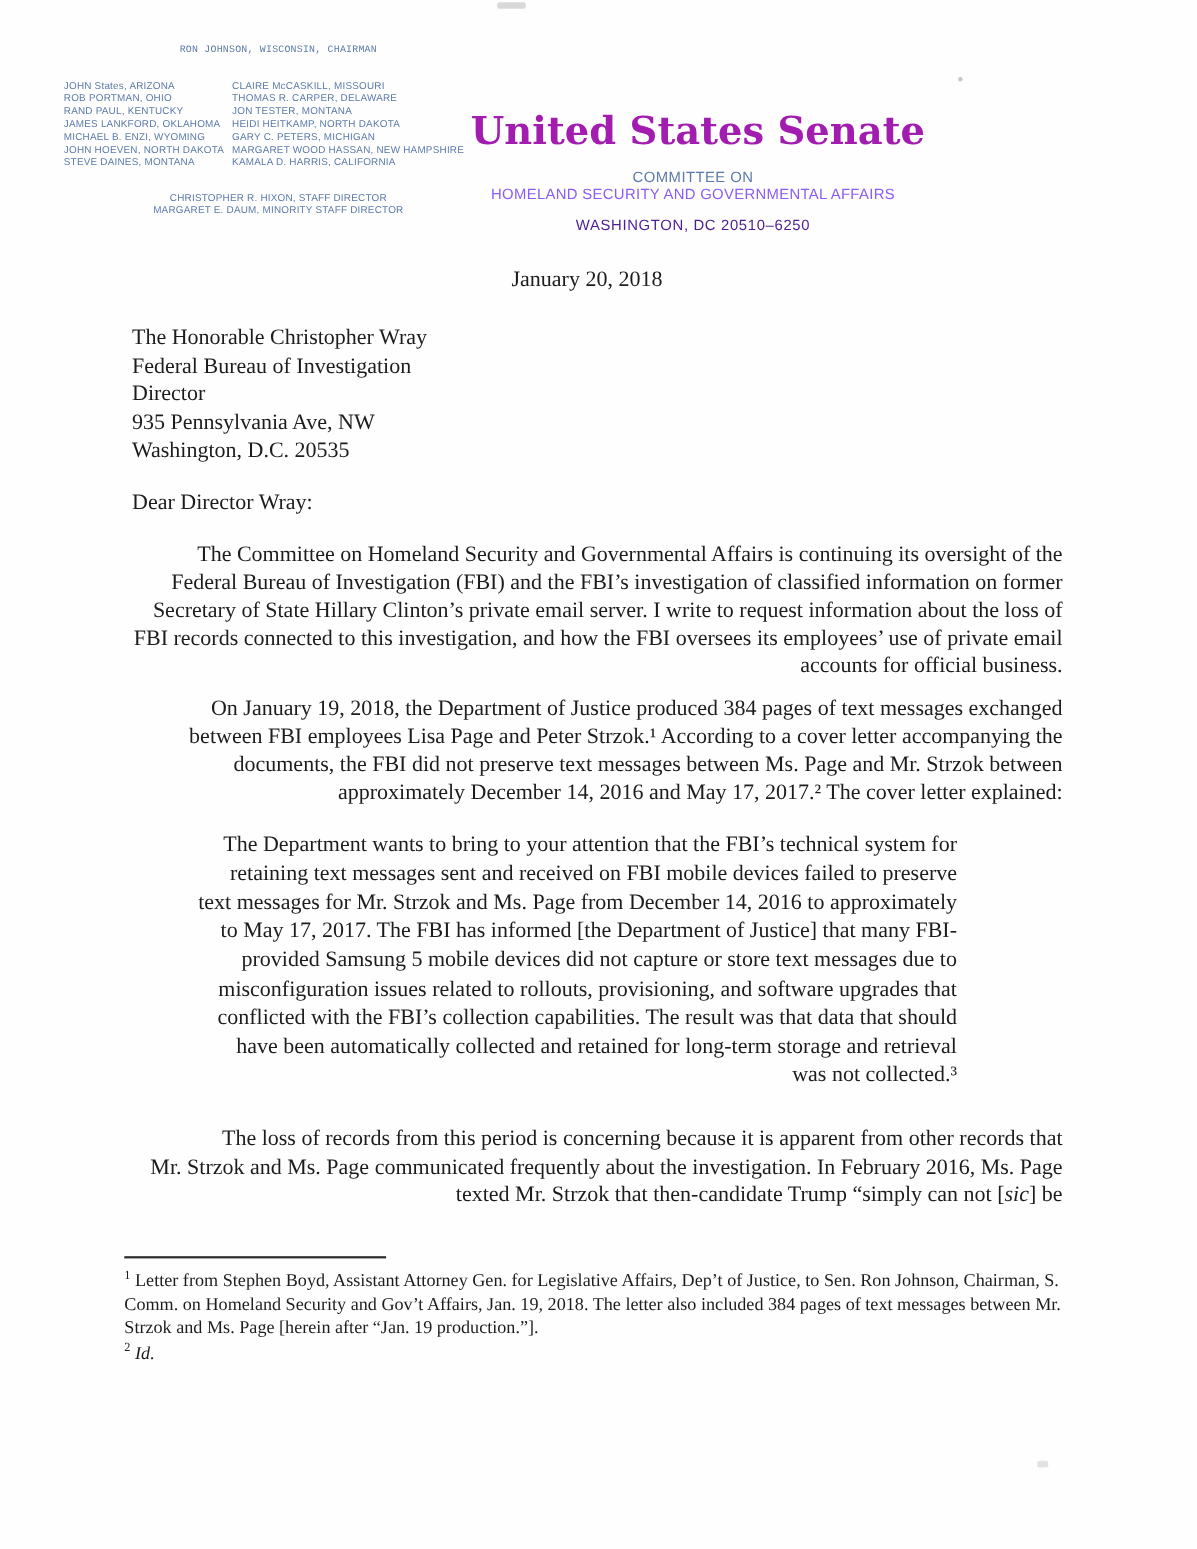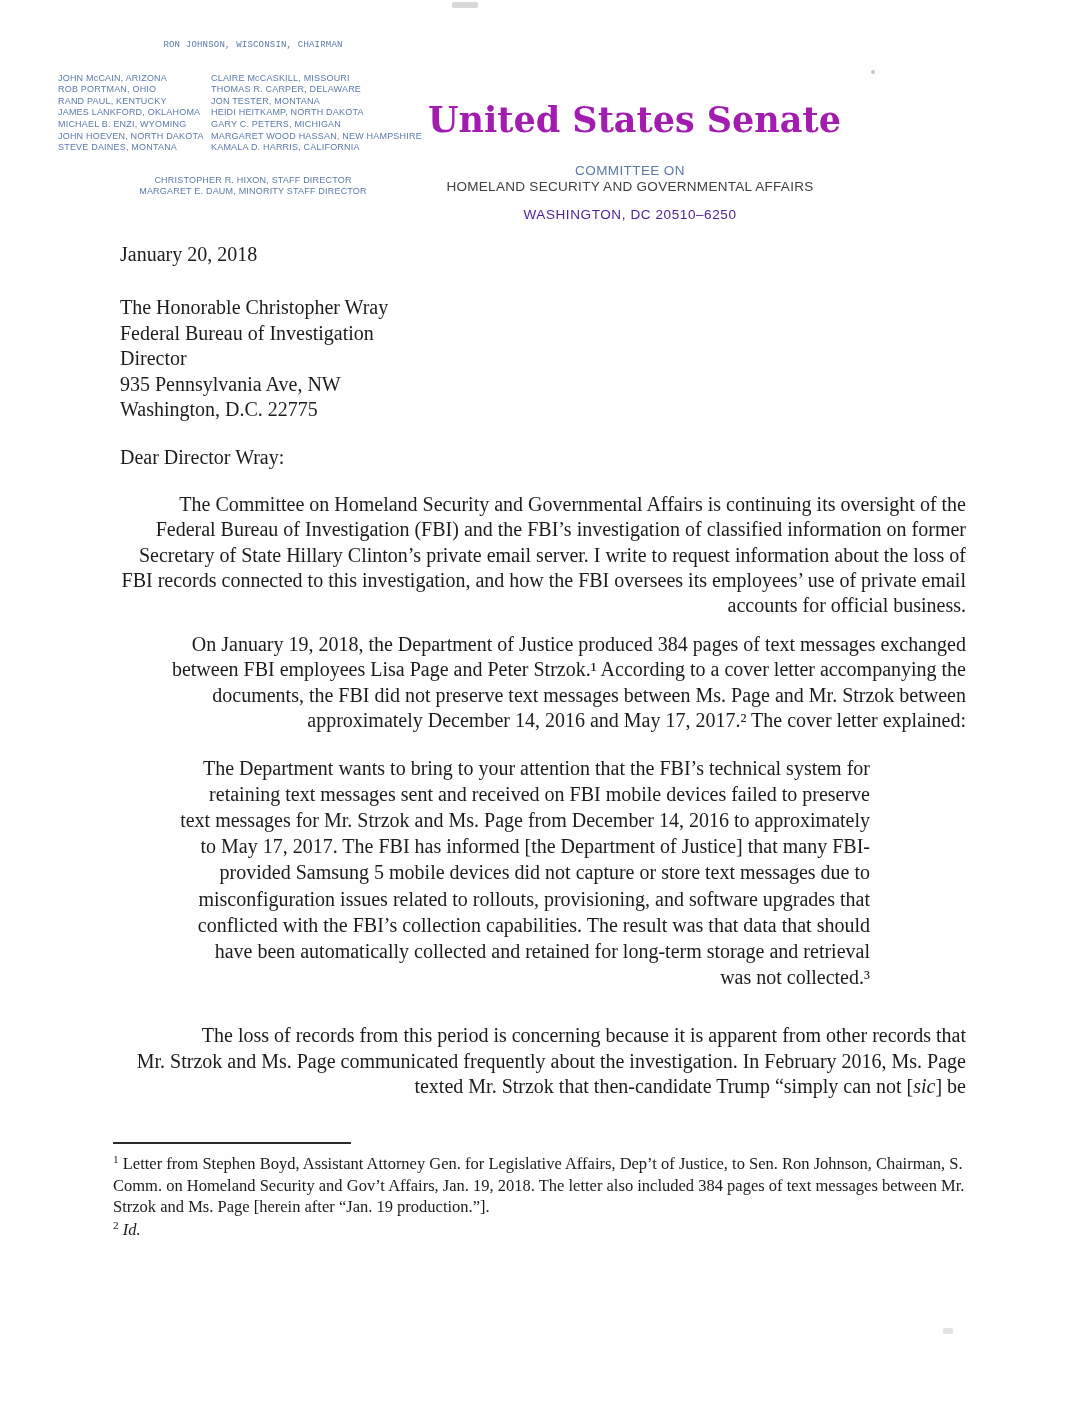--- a/index.html
+++ b/index.html
@@ -91,7 +91,7 @@
     <div class="lh-chairman">RON JOHNSON, WISCONSIN, CHAIRMAN</div>
     <div class="lh-cols">
       <div class="lh-col1">
-        <div class="lh-member">JOHN McCAIN, ARIZONA</div>
+        <div class="lh-member">JOHN States, ARIZONA</div>
         <div class="lh-member">ROB PORTMAN, OHIO</div>
         <div class="lh-member">RAND PAUL, KENTUCKY</div>
         <div class="lh-member">JAMES LANKFORD, OKLAHOMA</div>

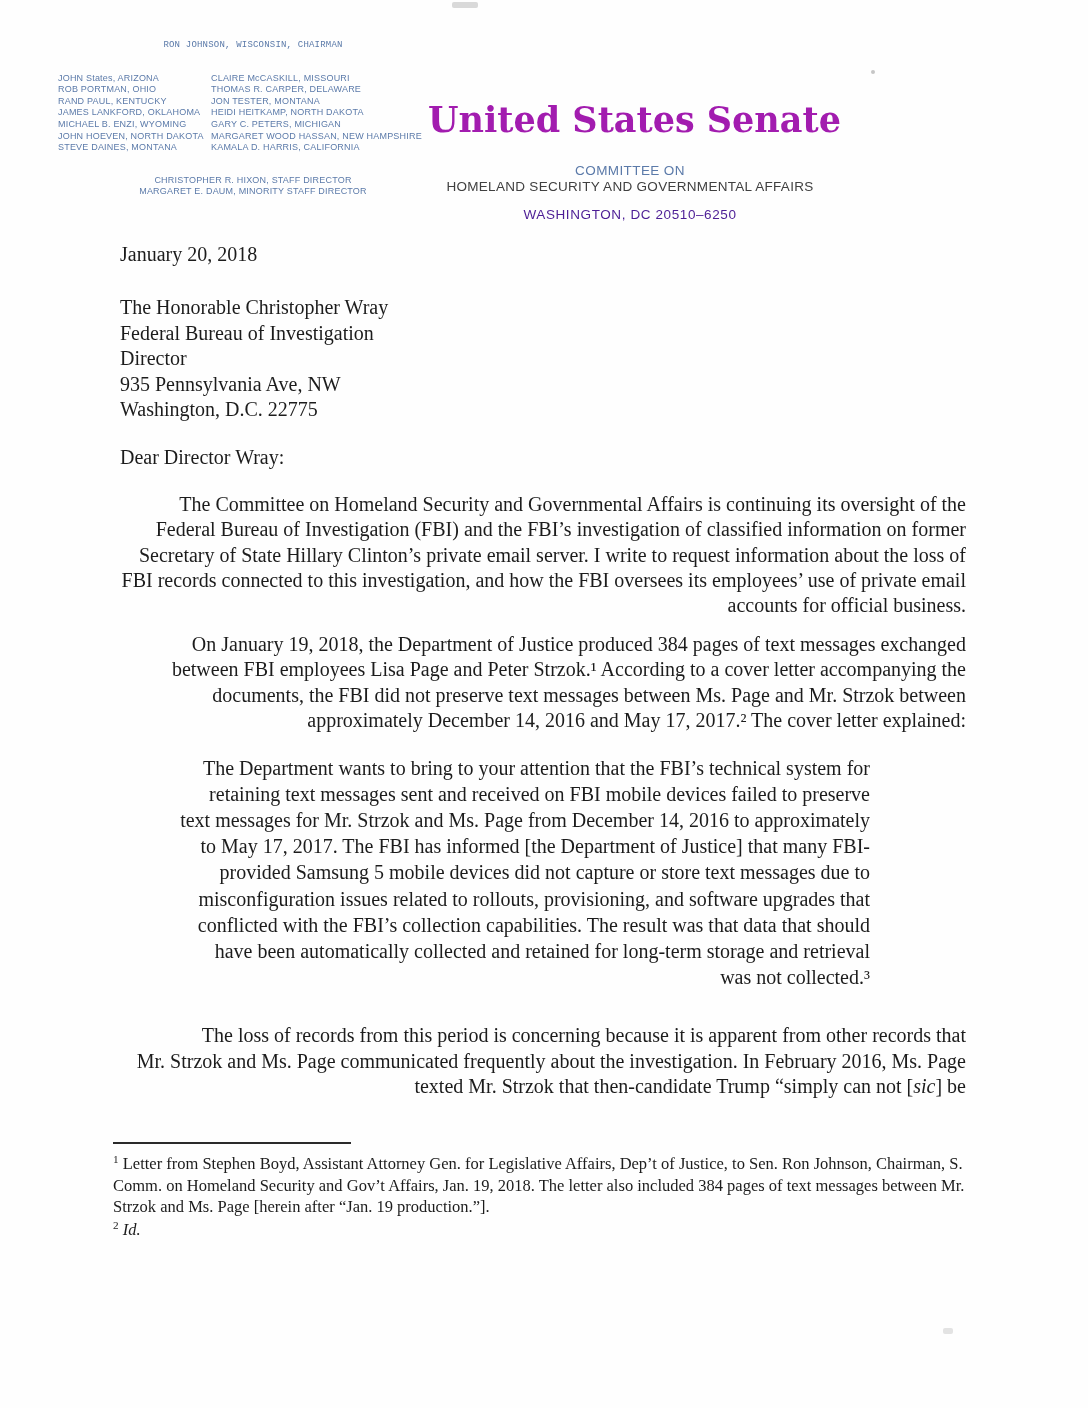--- a/index.html
+++ b/index.html
@@ -39,7 +39,7 @@
   }
   .committee-on {
     font-family:"Liberation Sans", sans-serif; font-size:13.5px;
-    line-height:15px; margin-top:24px; letter-spacing:0.4px; color:#5b7aa9;
+    line-height:15px; margin-top:14px; letter-spacing:0.4px; color:#5b7aa9;
   }
   .committee-name {
     font-family:"Liberation Sans", sans-serif; font-size:13.5px;

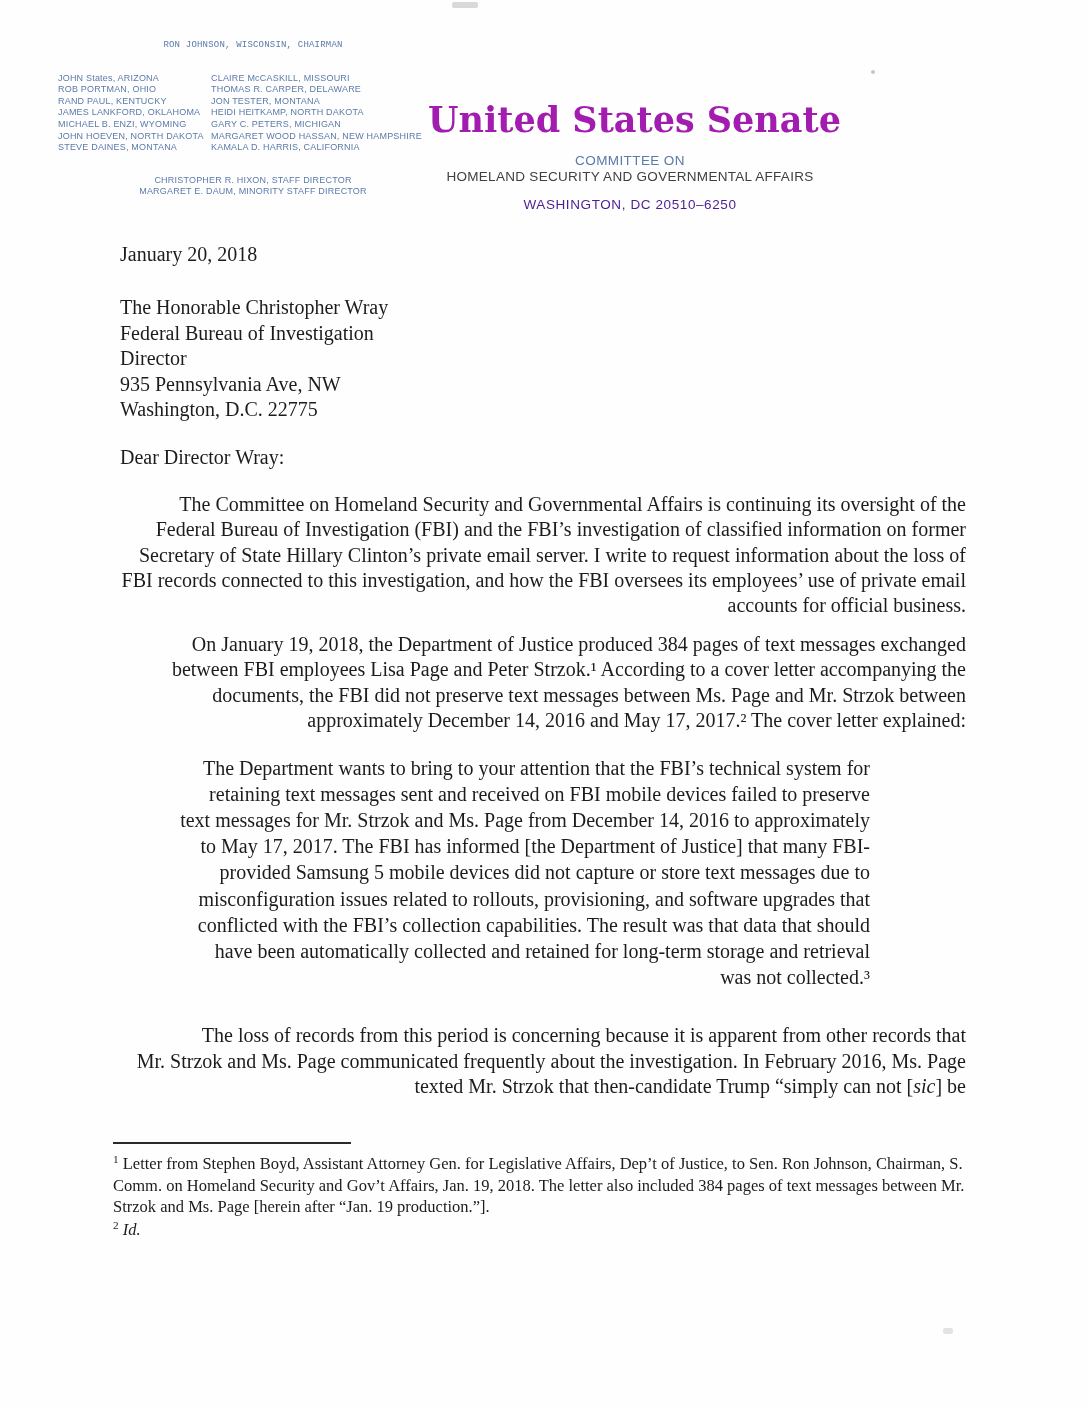--- a/index.html
+++ b/index.html
@@ -43,7 +43,7 @@
   }
   .committee-name {
     font-family:"Liberation Sans", sans-serif; font-size:13.5px;
-    line-height:15px; margin-top:1px; letter-spacing:0.3px; color:#404040;
+    line-height:15px; margin-top:1px; letter-spacing:0.3px; color:#8b5cf6;
     white-space:nowrap;
   }
   .lh-city {

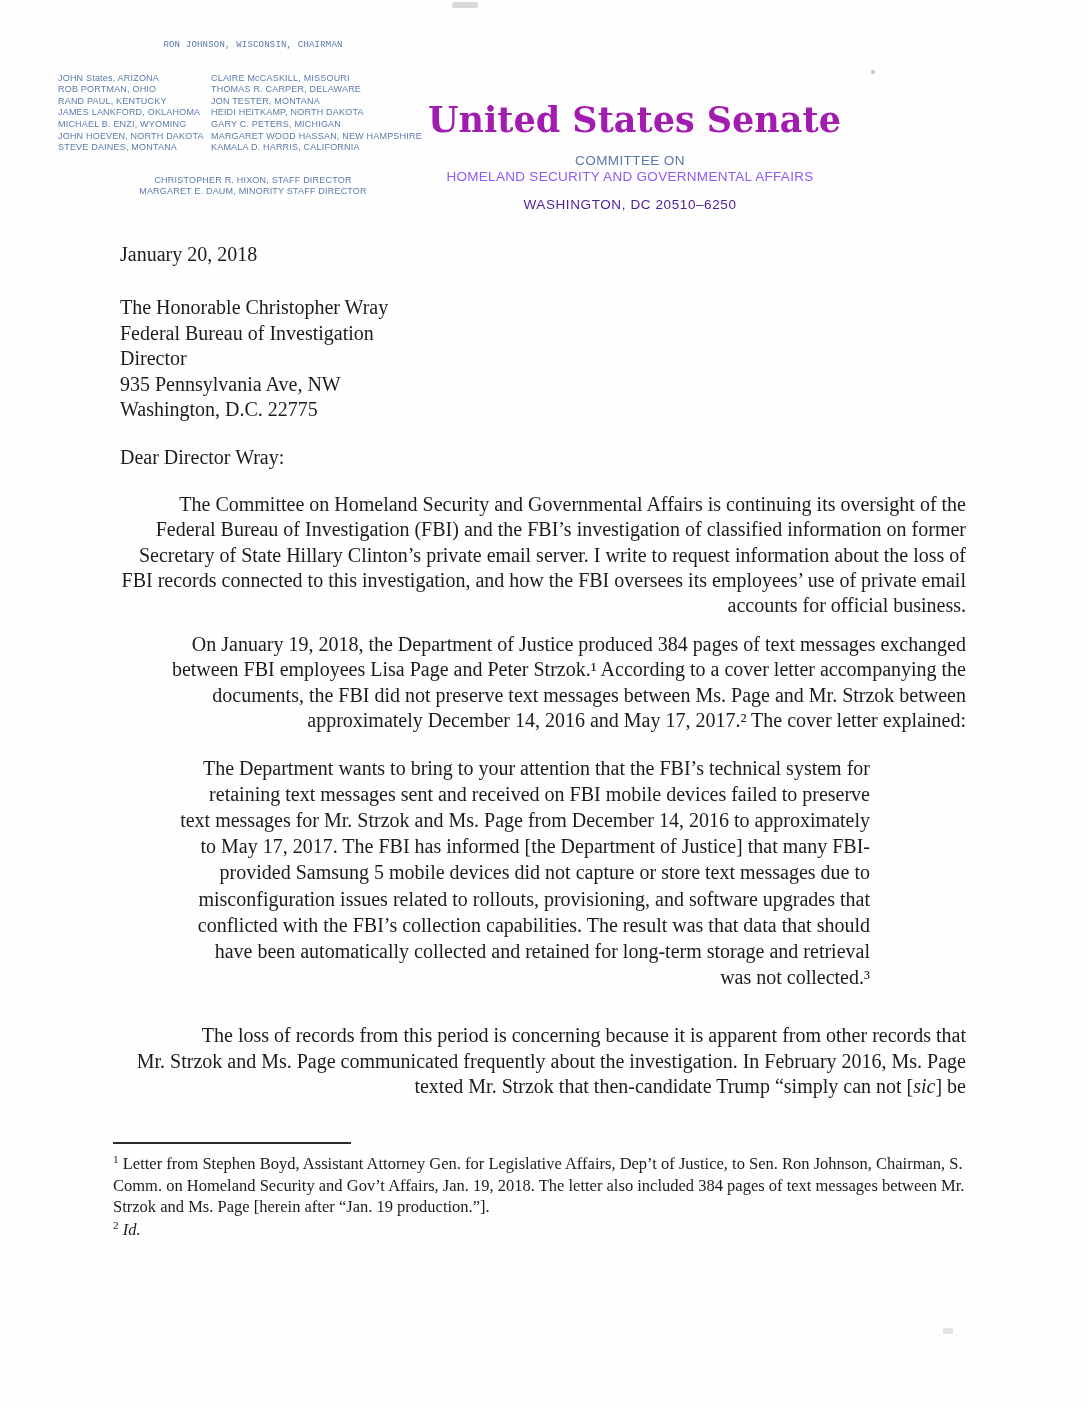--- a/index.html
+++ b/index.html
@@ -56,7 +56,7 @@
     position:absolute; left:120px; top:242px; width:846px;
     font-size:20px; line-height:25.4px;
   }
-  .date-line { }
+  .date-line { margin-left:345px; }
   .recipient { margin-top:28px; }
   .salutation { margin-top:23px; }
   .para { margin:0; text-indent:58px; text-align:right; }

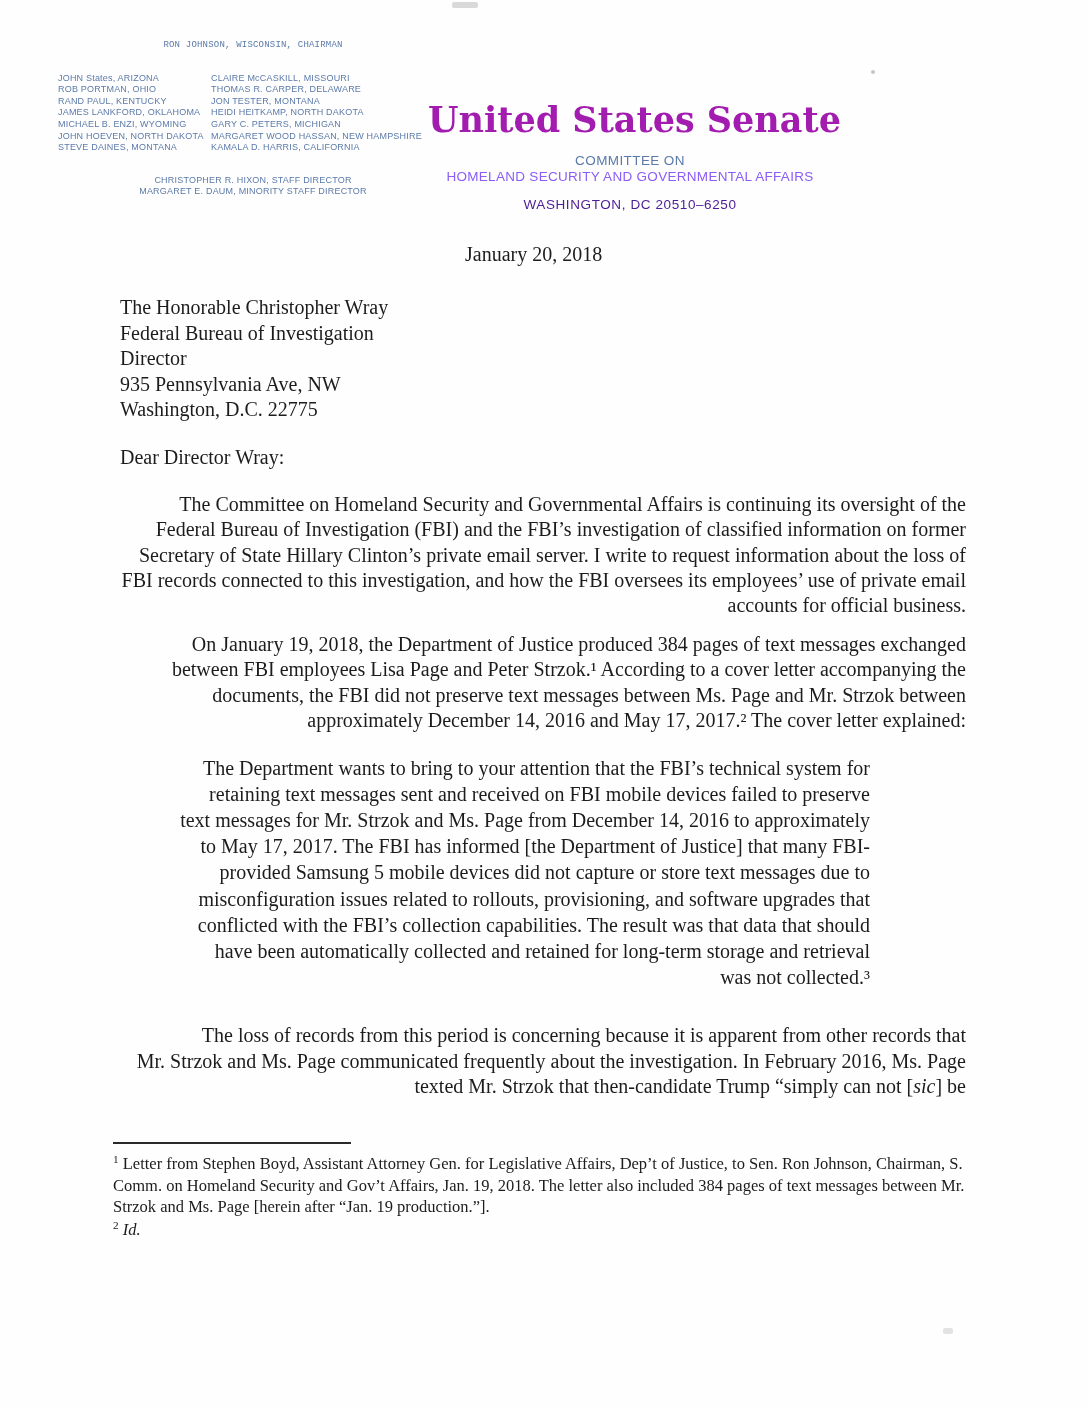--- a/index.html
+++ b/index.html
@@ -130,7 +130,7 @@
       <div>Federal Bureau of Investigation</div>
       <div>Director</div>
       <div>935 Pennsylvania Ave, NW</div>
-      <div>Washington, D.C. 22775</div>
+      <div>Washington, D.C. 20535</div>
     </div>
 
     <div class="salutation">Dear Director Wray:</div>

